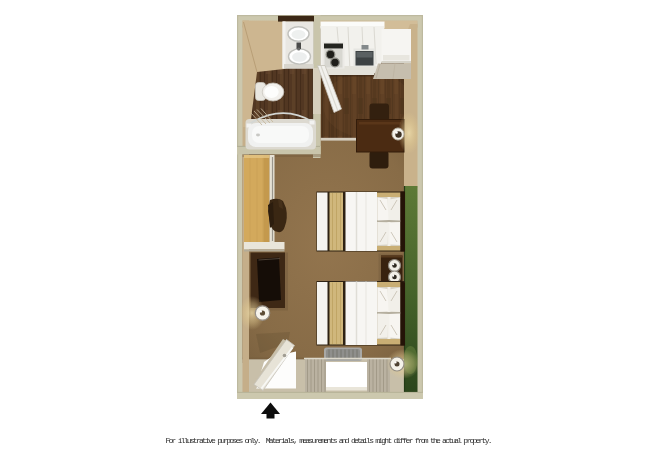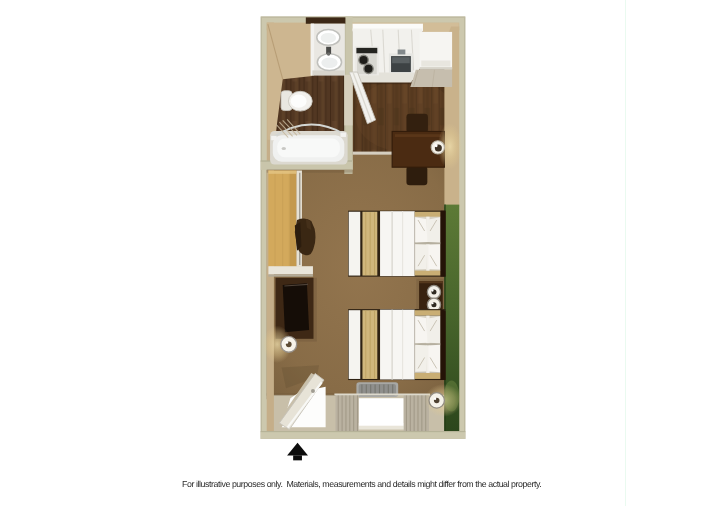--- a/index.html
+++ b/index.html
@@ -3,8 +3,8 @@
 <meta charset="utf-8">
 <style>
 html,body{margin:0;padding:0;background:#ffffff;}
-#page{position:relative;width:569px;height:460px;background:#22c55e;overflow:hidden;
-font-family:Liberation Sans, sans-serif;}
+#page{position:relative;width:569px;height:460px;background:#ec4899;overflow:hidden;
+font-family:Liberation Mono, monospace;}
 </style>
 </head>
 <body>

